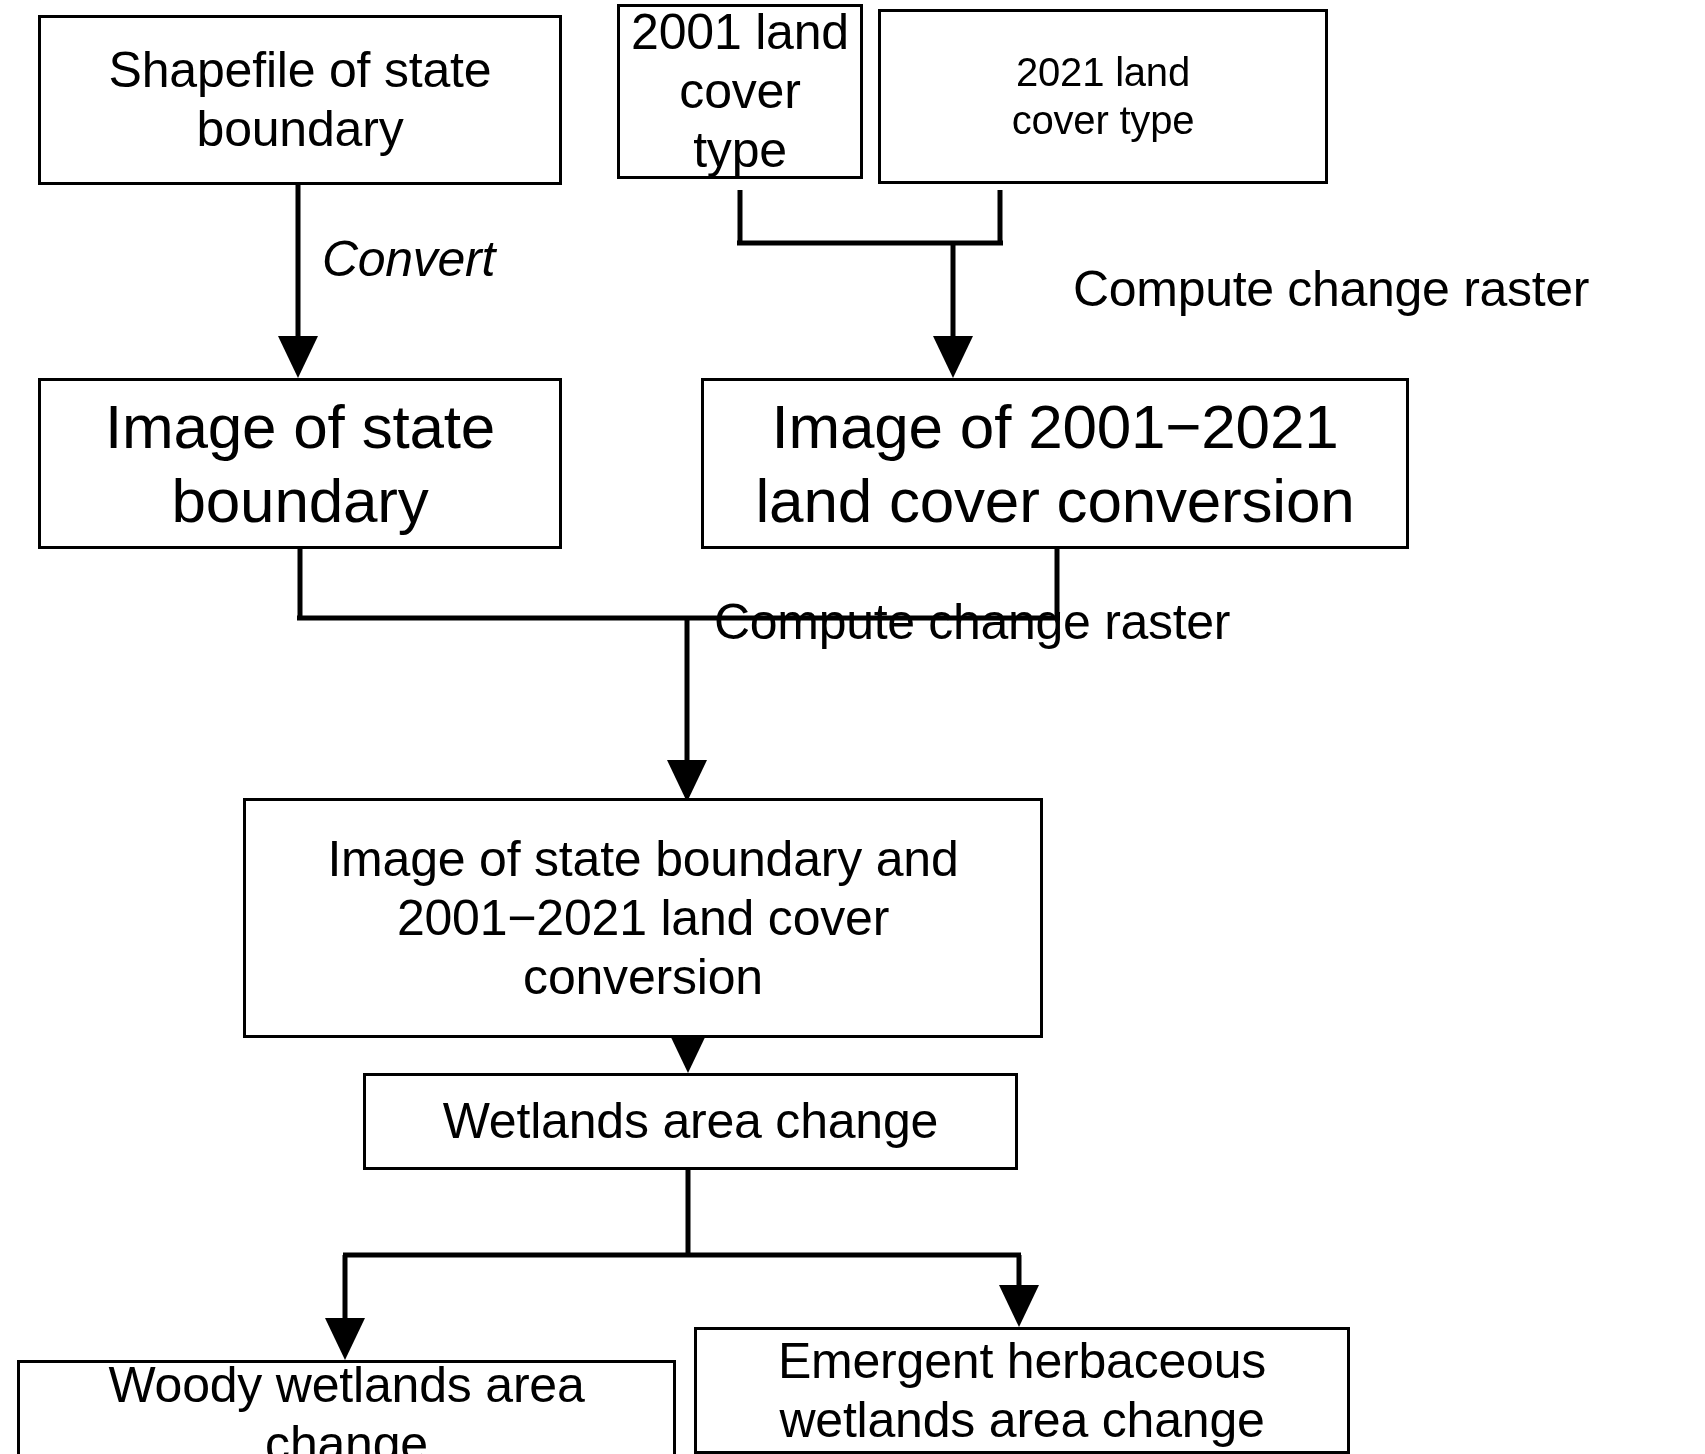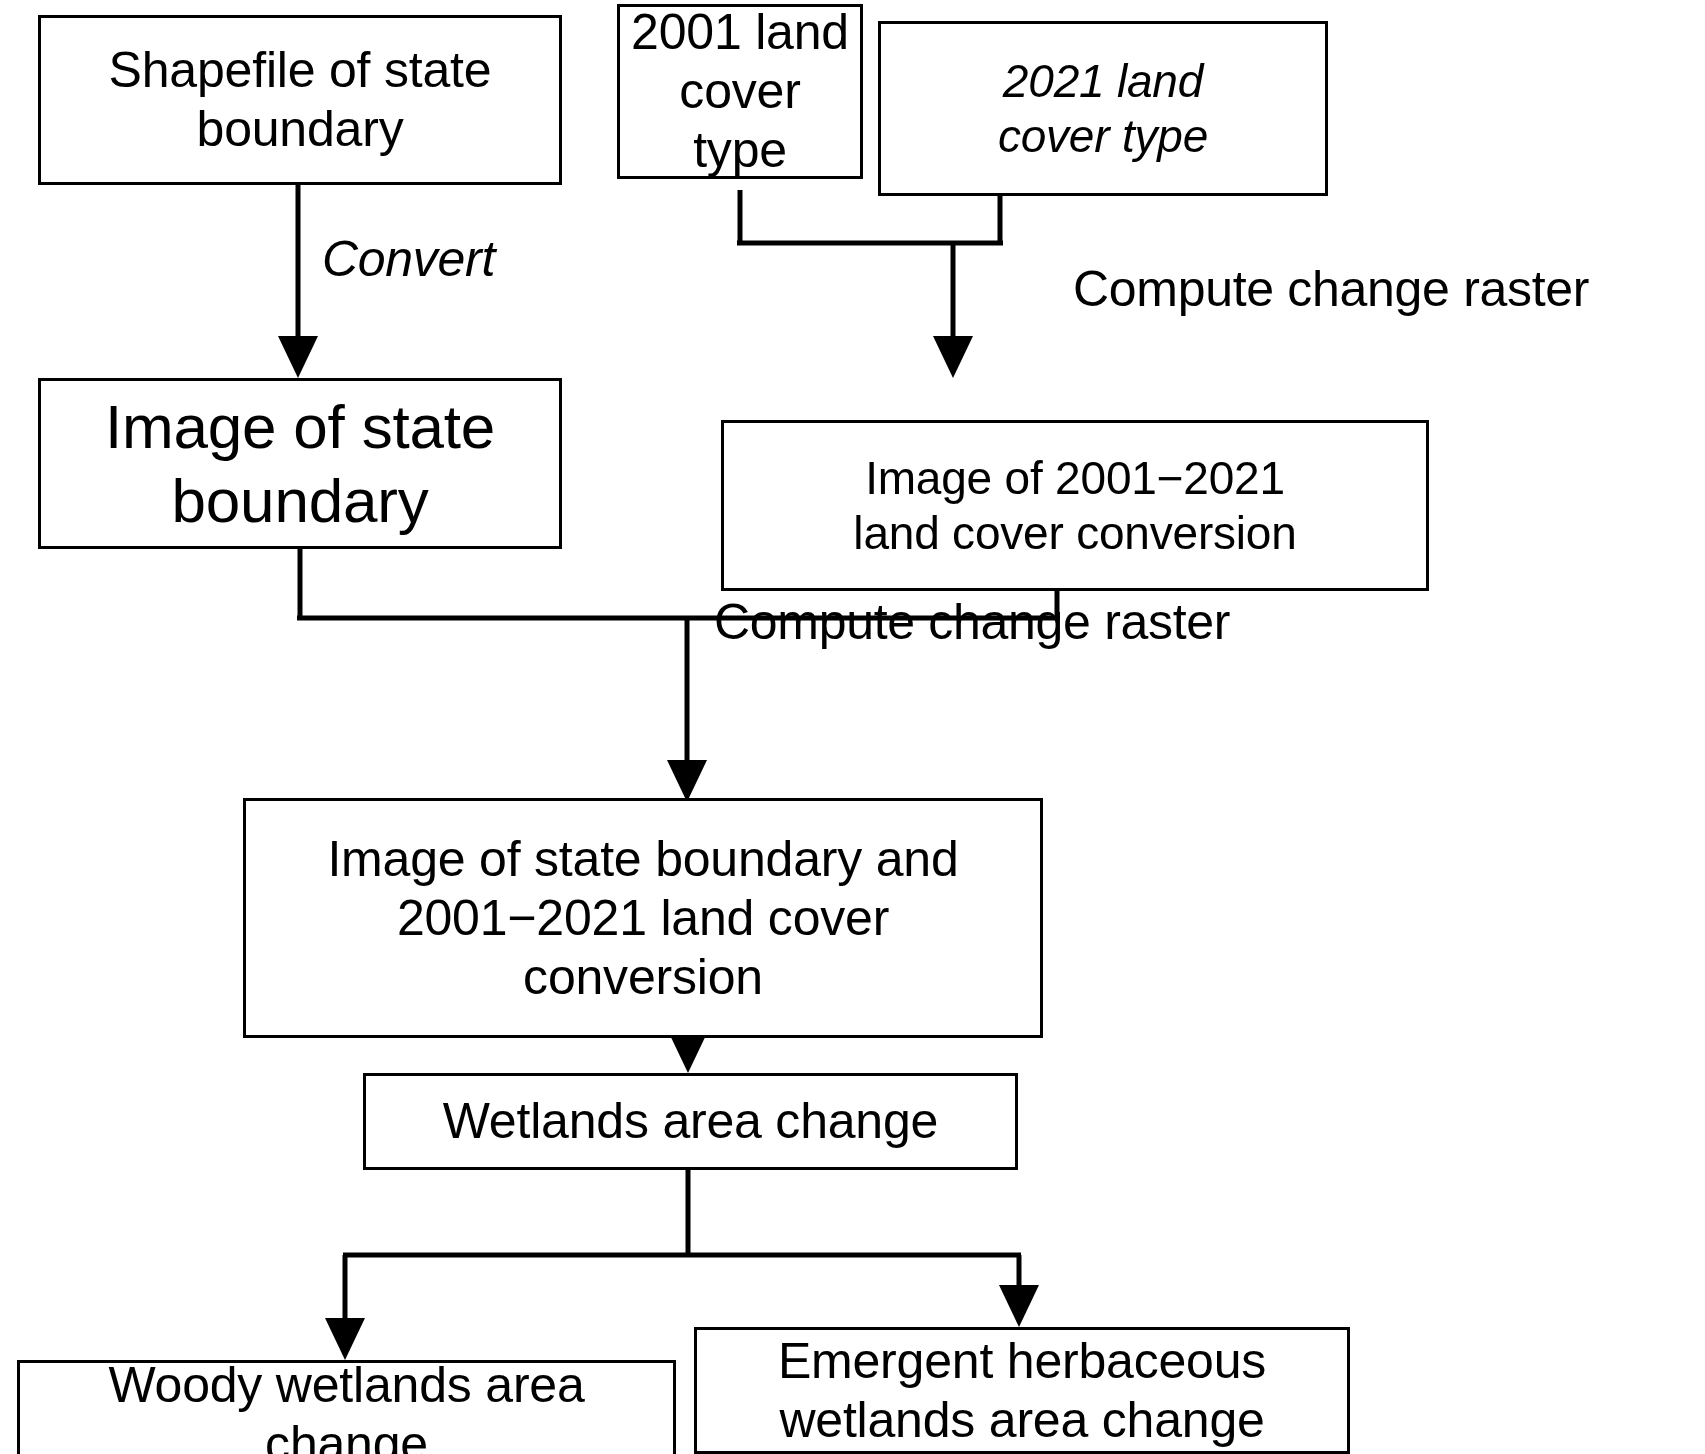--- a/index.html
+++ b/index.html
@@ -117,7 +117,7 @@
 cover type</span>
   </div>
 
-  <div class="node" style="left:878px; top:21px; width:450px; height:175px; font-size:46px;font-style:italic;">
+  <div class="node" style="left:878px; top:9px; width:450px; height:175px; font-size:40px;">
     <span class="node-text">2021 land
 cover type</span>
   </div>

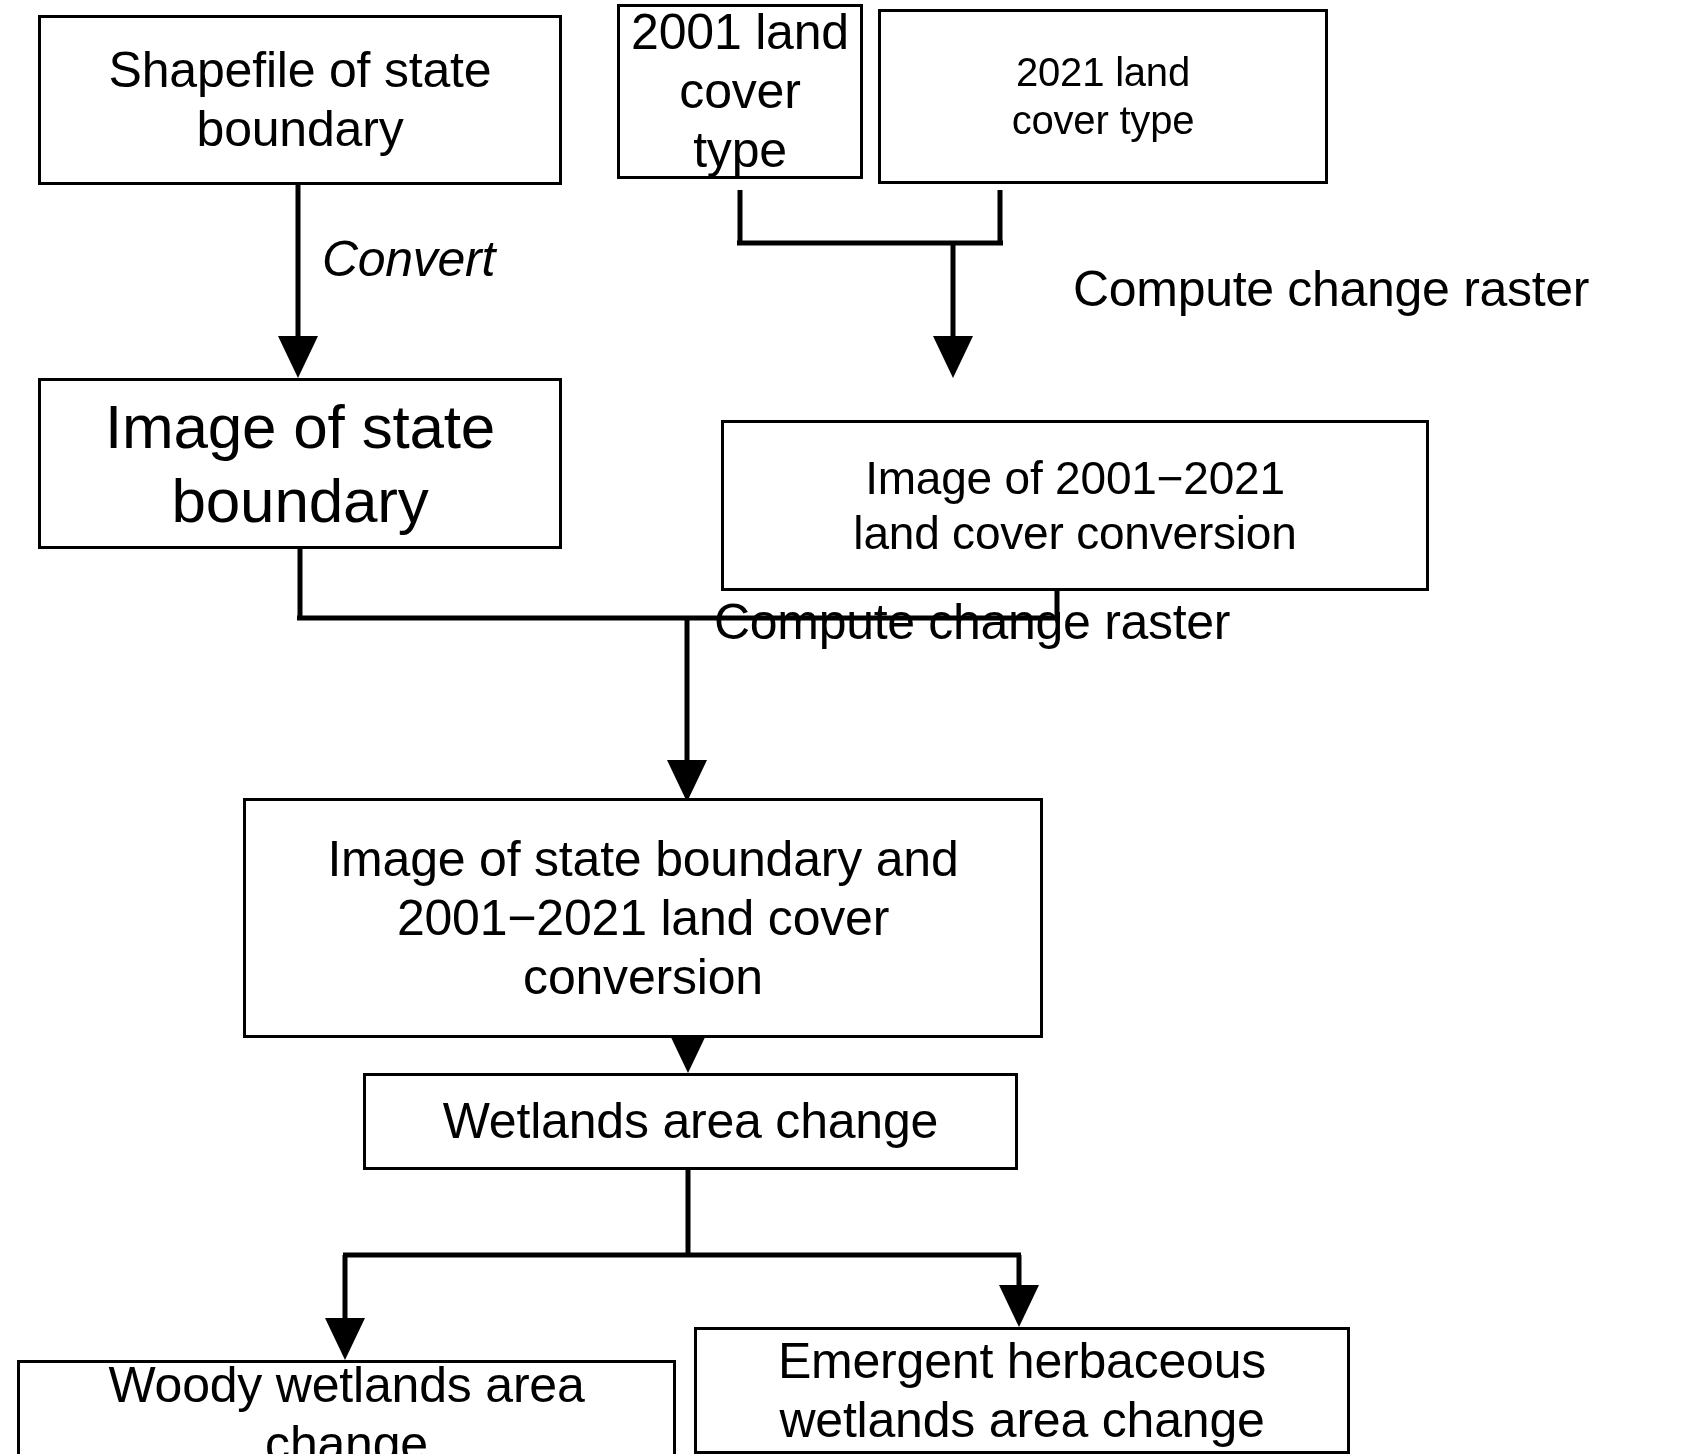--- a/index.html
+++ b/index.html
@@ -127,7 +127,7 @@
 boundary</span>
   </div>
 
-  <div class="node" style="left:721px; top:378px; width:708px; height:171px; font-size:46px;margin-top:42px;">
+  <div class="node" style="left:701px; top:378px; width:708px; height:171px; font-size:62px;">
     <span class="node-text">Image of 2001−2021
 land cover conversion</span>
   </div>

